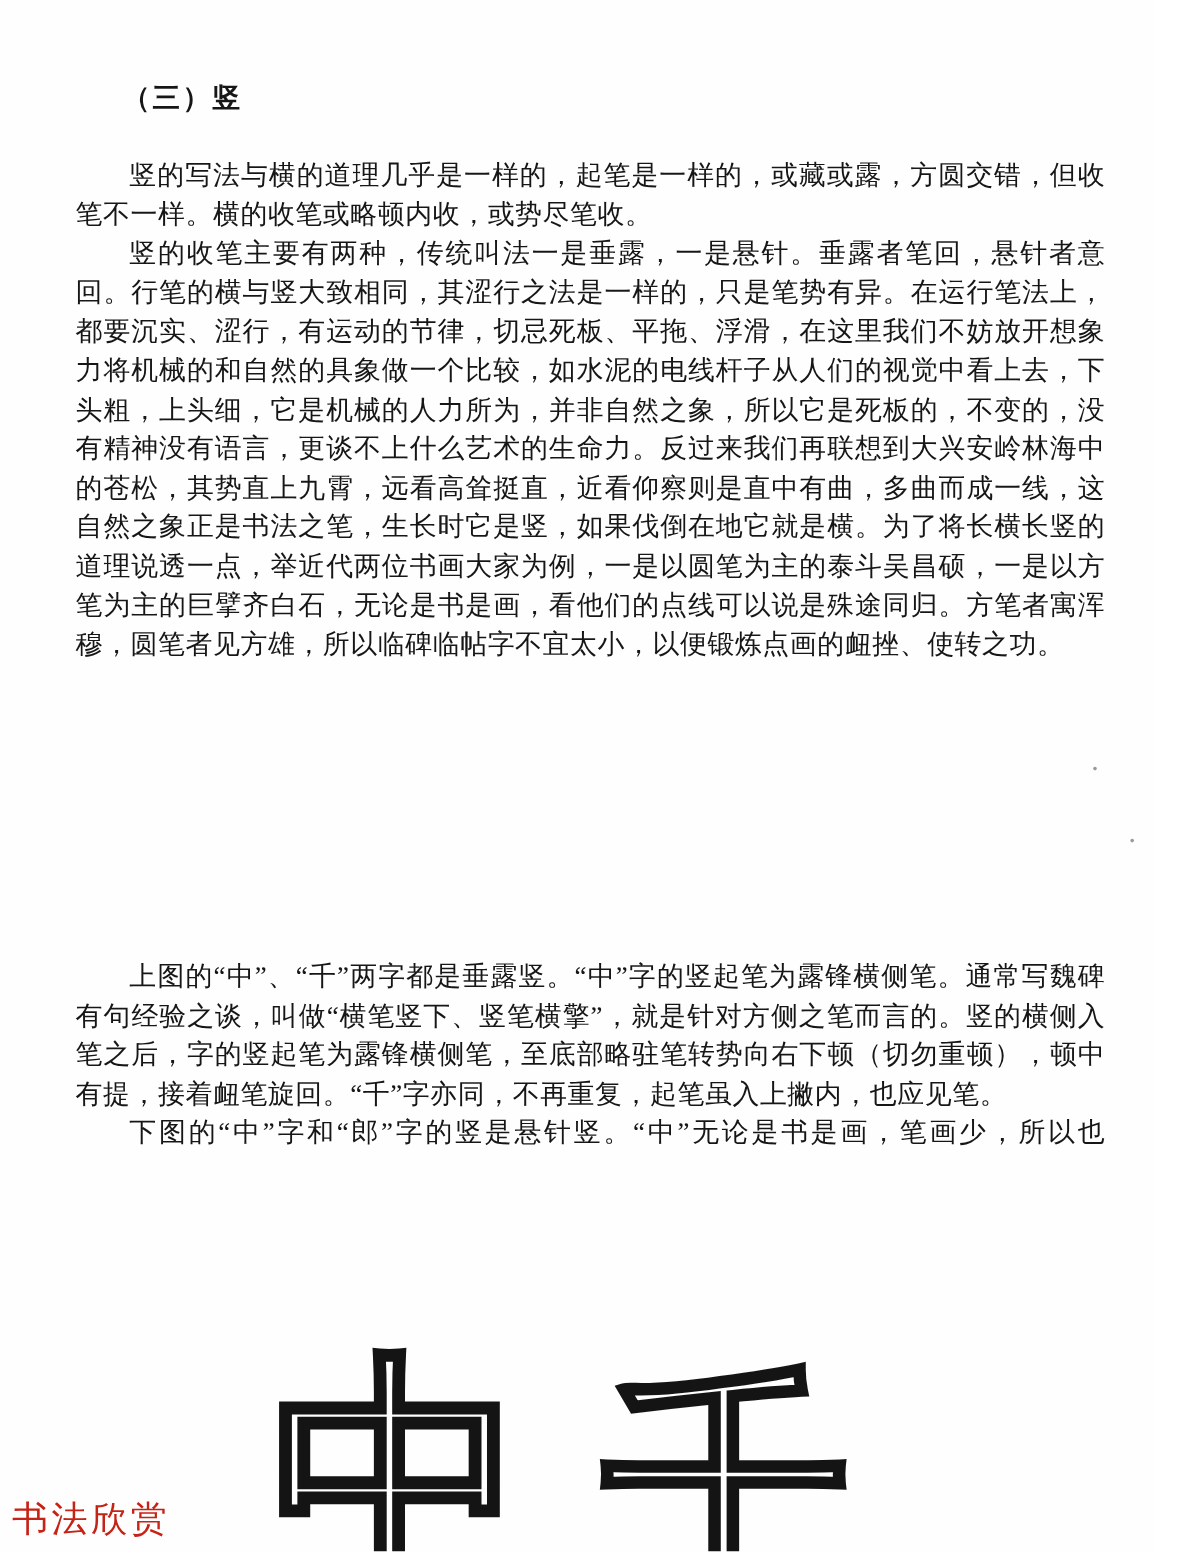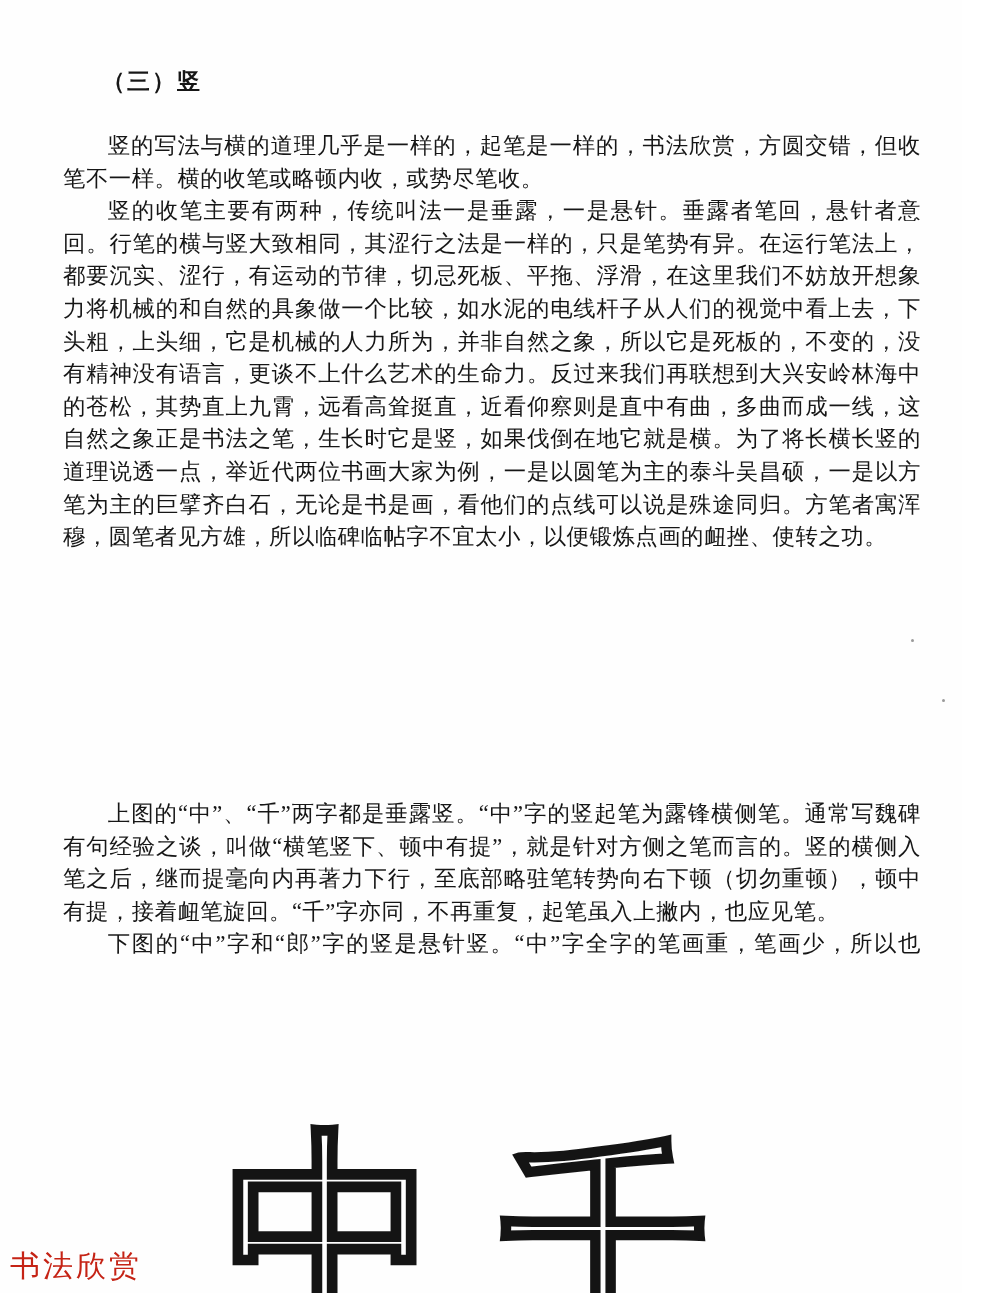--- a/index.html
+++ b/index.html
@@ -93,7 +93,7 @@
   <div class="heading">（三）竖</div>
 
   <div class="text-block tb1">
-    <p class="para">竖的写法与横的道理几乎是一样的，起笔是一样的，书法欣赏，方圆交错，但收笔不一样。横的收笔或略顿内收，或势尽笔收。</p>
+    <p class="para">竖的写法与横的道理几乎是一样的，起笔是一样的，或藏或露，方圆交错，但收笔不一样。横的收笔或略顿内收，或势尽笔收。</p>
     <p class="para">竖的收笔主要有两种，传统叫法一是垂露，一是悬针。垂露者笔回，悬针者意回。行笔的横与竖大致相同，其涩行之法是一样的，只是笔势有异。在运行笔法上，都要沉实、涩行，有运动的节律，切忌死板、平拖、浮滑，在这里我们不妨放开想象力将机械的和自然的具象做一个比较，如水泥的电线杆子从人们的视觉中看上去，下头粗，上头细，它是机械的人力所为，并非自然之象，所以它是死板的，不变的，没有精神没有语言，更谈不上什么艺术的生命力。反过来我们再联想到大兴安岭林海中的苍松，其势直上九霄，远看高耸挺直，近看仰察则是直中有曲，多曲而成一线，这自然之象正是书法之笔，生长时它是竖，如果伐倒在地它就是横。为了将长横长竖的道理说透一点，举近代两位书画大家为例，一是以圆笔为主的泰斗吴昌硕，一是以方笔为主的巨擘齐白石，无论是书是画，看他们的点线可以说是殊途同归。方笔者寓浑穆，圆笔者见方雄，所以临碑临帖字不宜太小，以便锻炼点画的衄挫、使转之功。</p>
   </div>
 

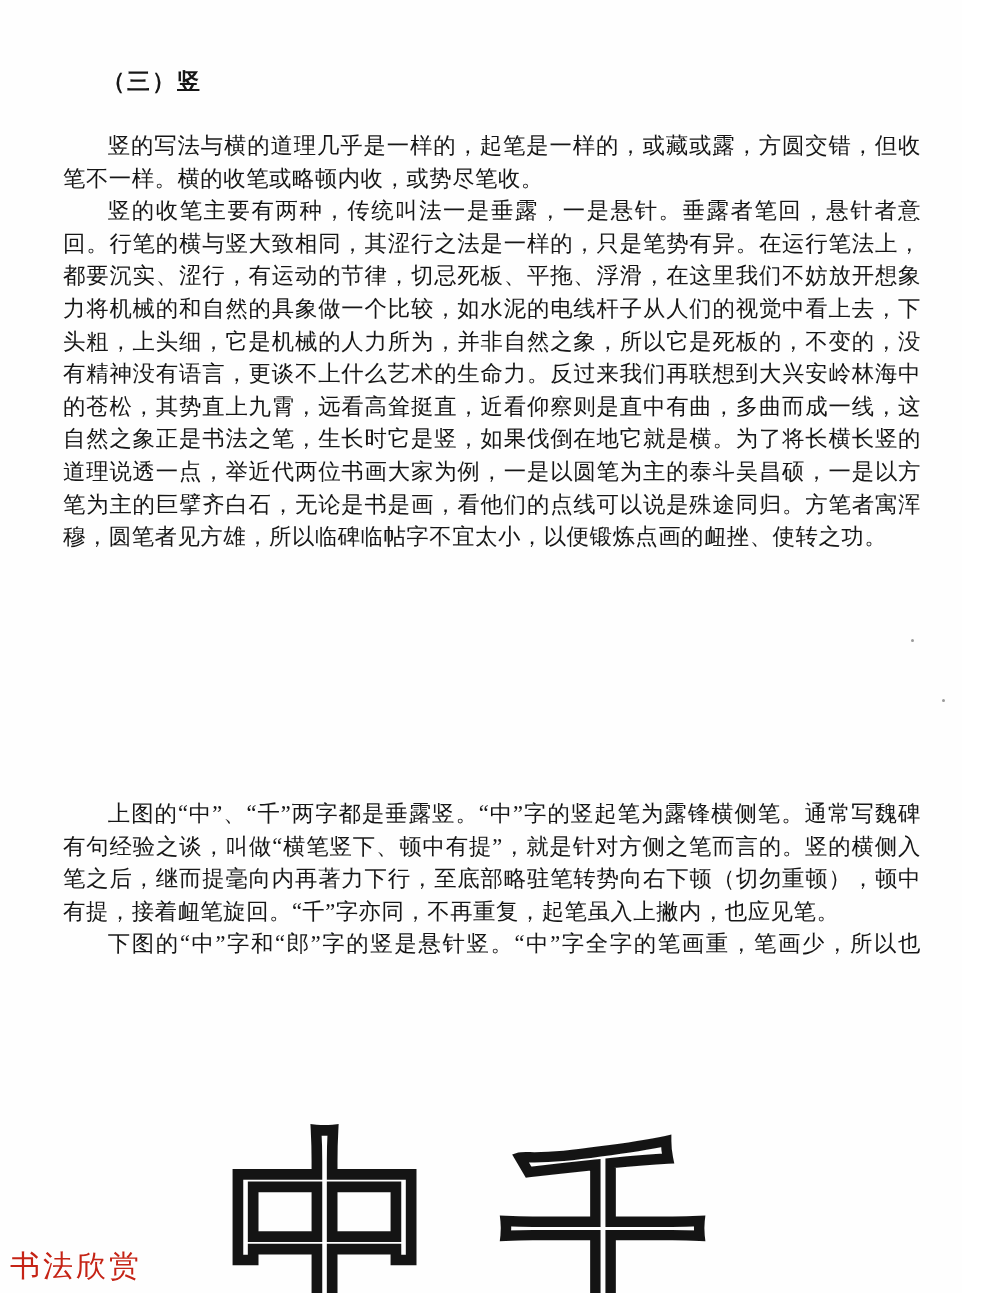--- a/index.html
+++ b/index.html
@@ -103,7 +103,7 @@
   </div>
 
   <div class="text-block tb2">
-    <p class="para">上图的“中”、“千”两字都是垂露竖。“中”字的竖起笔为露锋横侧笔。通常写魏碑有句经验之谈，叫做“横笔竖下、顿中有提”，就是针对方侧之笔而言的。竖的横侧入笔之后，继而提毫向内再著力下行，至底部略驻笔转势向右下顿（切勿重顿），顿中有提，接着衄笔旋回。“千”字亦同，不再重复，起笔虽入上撇内，也应见笔。</p>
+    <p class="para">上图的“中”、“千”两字都是垂露竖。“中”字的竖起笔为露锋横侧笔。通常写魏碑有句经验之谈，叫做“横笔竖下、竖笔横擎”，就是针对方侧之笔而言的。竖的横侧入笔之后，字的竖起笔为露锋横侧笔，至底部略驻笔转势向右下顿（切勿重顿），顿中有提，接着衄笔旋回。“千”字亦同，不再重复，起笔虽入上撇内，也应见笔。</p>
     <p class="para last-justify">下图的“中”字和“郎”字的竖是悬针竖。“中”字全字的笔画重，笔画少，所以也</p>
   </div>
 

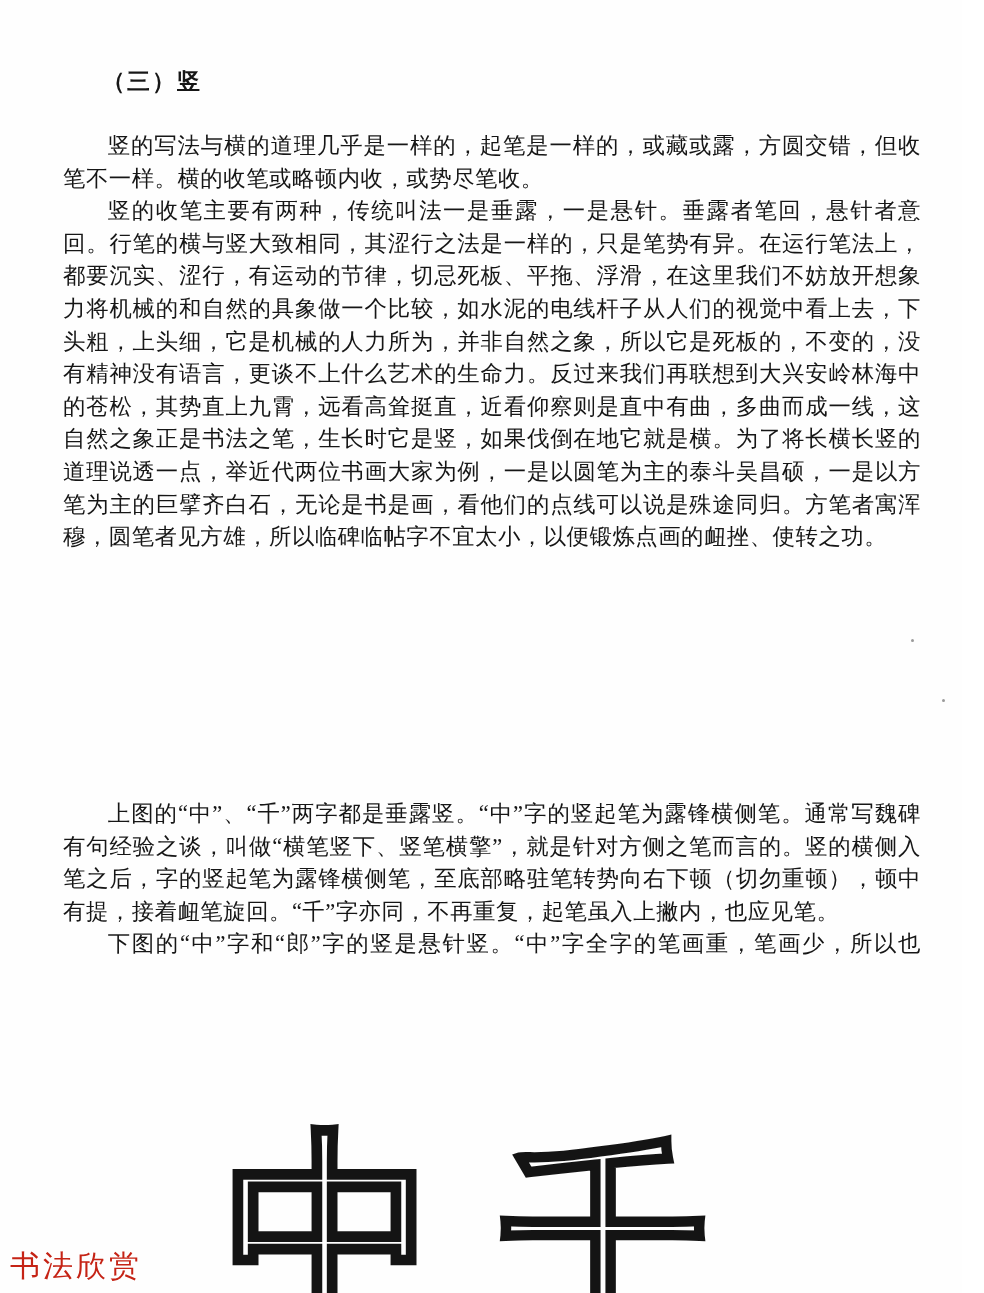--- a/index.html
+++ b/index.html
@@ -104,7 +104,7 @@
 
   <div class="text-block tb2">
     <p class="para">上图的“中”、“千”两字都是垂露竖。“中”字的竖起笔为露锋横侧笔。通常写魏碑有句经验之谈，叫做“横笔竖下、竖笔横擎”，就是针对方侧之笔而言的。竖的横侧入笔之后，字的竖起笔为露锋横侧笔，至底部略驻笔转势向右下顿（切勿重顿），顿中有提，接着衄笔旋回。“千”字亦同，不再重复，起笔虽入上撇内，也应见笔。</p>
-    <p class="para last-justify">下图的“中”字和“郎”字的竖是悬针竖。“中”字全字的笔画重，笔画少，所以也</p>
+    <p class="para last-justify">下图的“中”字和“郎”字的竖是悬针竖。“中”无论是书是画，笔画少，所以也</p>
   </div>
 
   <div class="figure fig-bottom">

